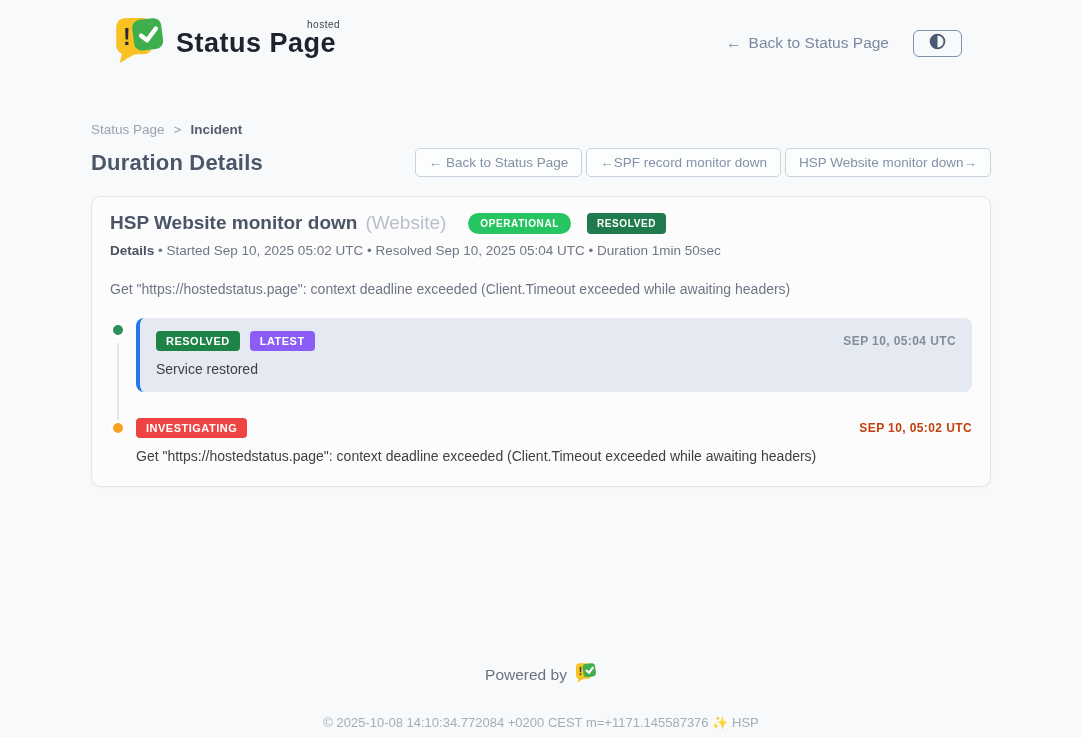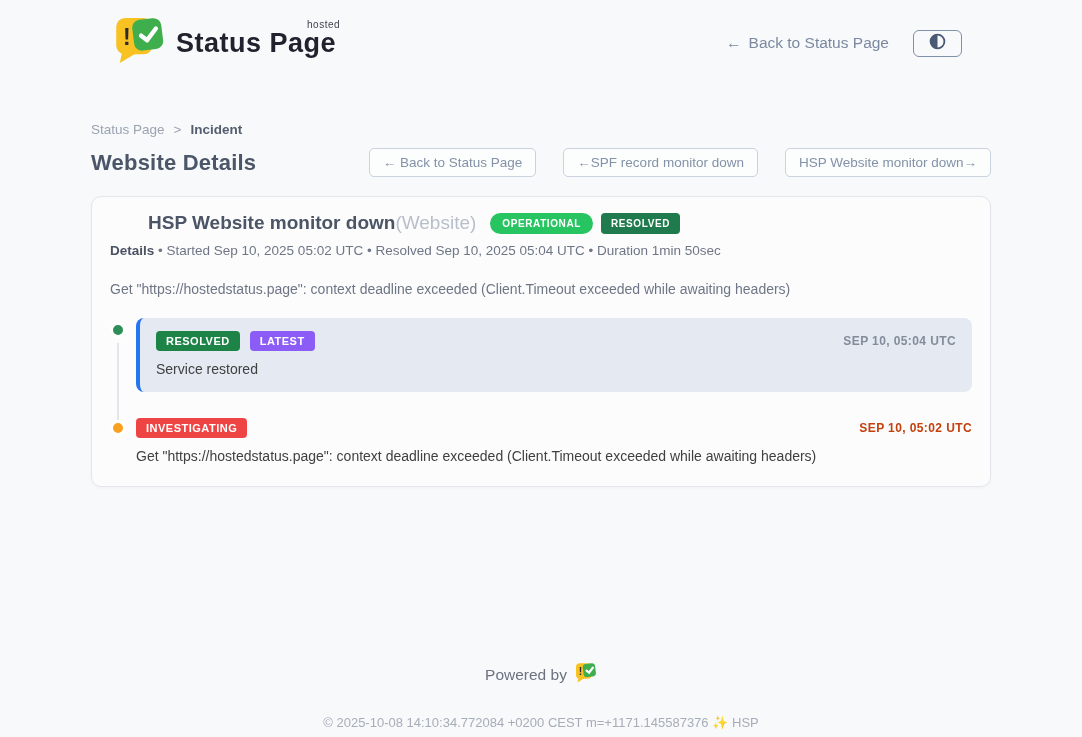--- a/index.html
+++ b/index.html
@@ -131,7 +131,7 @@
   </div>
 
   <div class="heading-row">
-    <div class="page-title">Website Details</div>
+    <div class="page-title">Duration Details</div>
     <div class="nav-btns">
       <button class="nav-btn">← Back to Status Page</button>
       <button class="nav-btn">←SPF record monitor down</button>

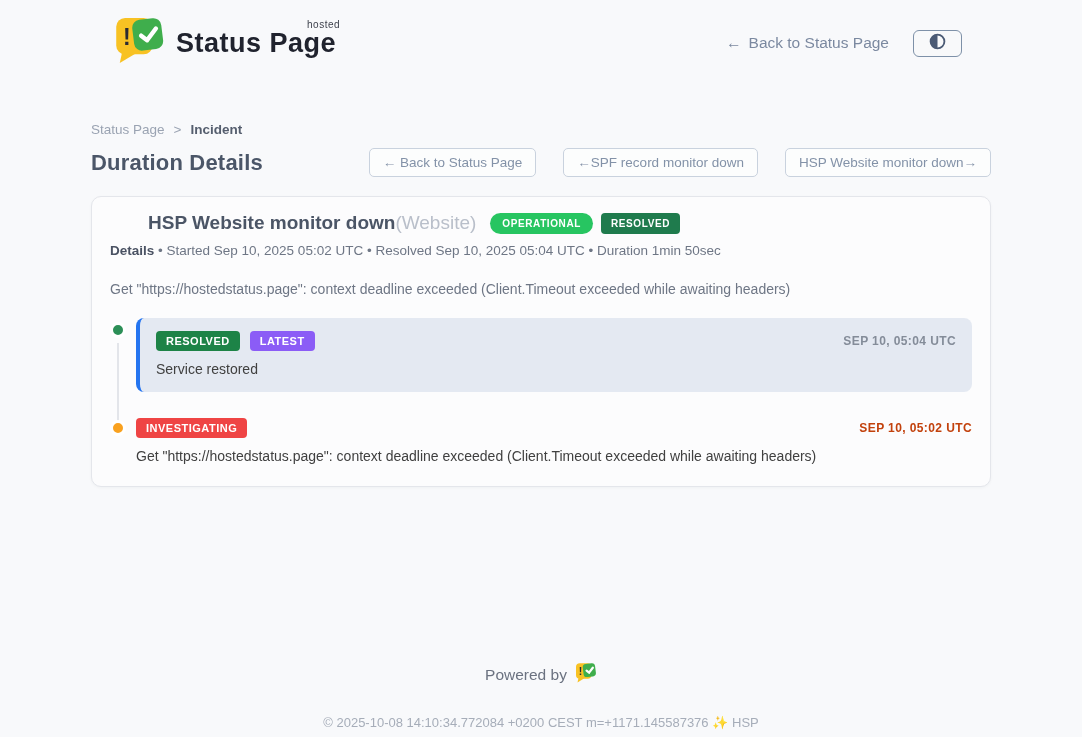--- a/index.html
+++ b/index.html
@@ -33,7 +33,7 @@
 
   .heading-row { margin-top: 11px; display: flex; justify-content: space-between; align-items: center; }
   .page-title { font-size: 22px; font-weight: 700; color: #4b5668; letter-spacing: 0.2px; }
-  .nav-btns { display: flex; gap: 27px; }
+  .nav-btns { display: flex; gap: 4px; }
   .nav-btn {
     border: 1px solid #c9d2de; background: #fcfdfd; color: #8392a8;
     font-family: inherit; font-size: 13.5px; border-radius: 5px;

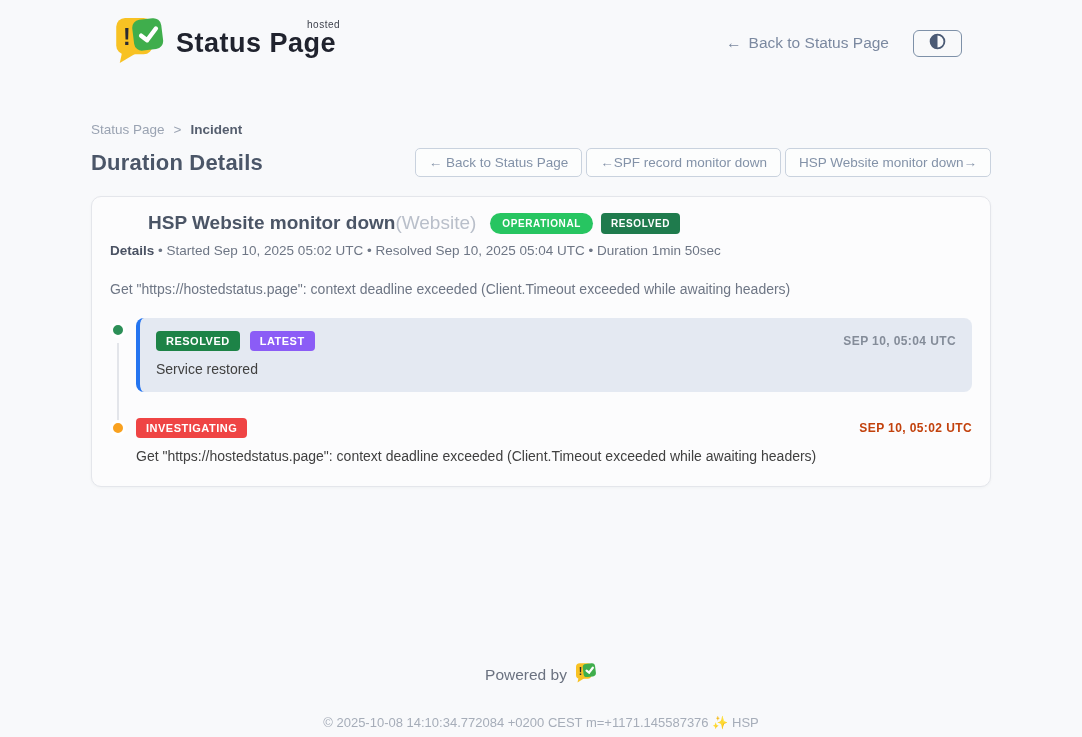--- a/index.html
+++ b/index.html
@@ -45,7 +45,7 @@
     margin-top: 19px; background: #fcfcfd; border: 1px solid #e4e6eb;
     border-radius: 10px; padding: 15px 18px 22px; box-shadow: 0 1px 3px rgba(30,40,60,0.04);
   }
-  .card-title-row { display: flex; align-items: center; gap: 0; margin-left: 38px; }
+  .card-title-row { display: flex; align-items: center; gap: 8px; }
   .incident-title { font-size: 19px; font-weight: 700; color: #4b5566; }
   .incident-component { font-size: 19px; font-weight: 400; color: #b9bfca; }
   .badge { color: #fff; font-weight: 700; font-size: 10px; letter-spacing: 0.6px; }

